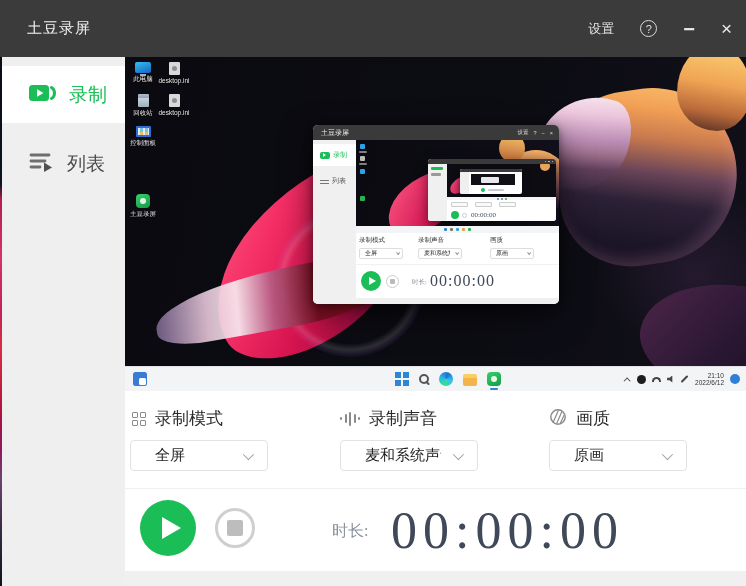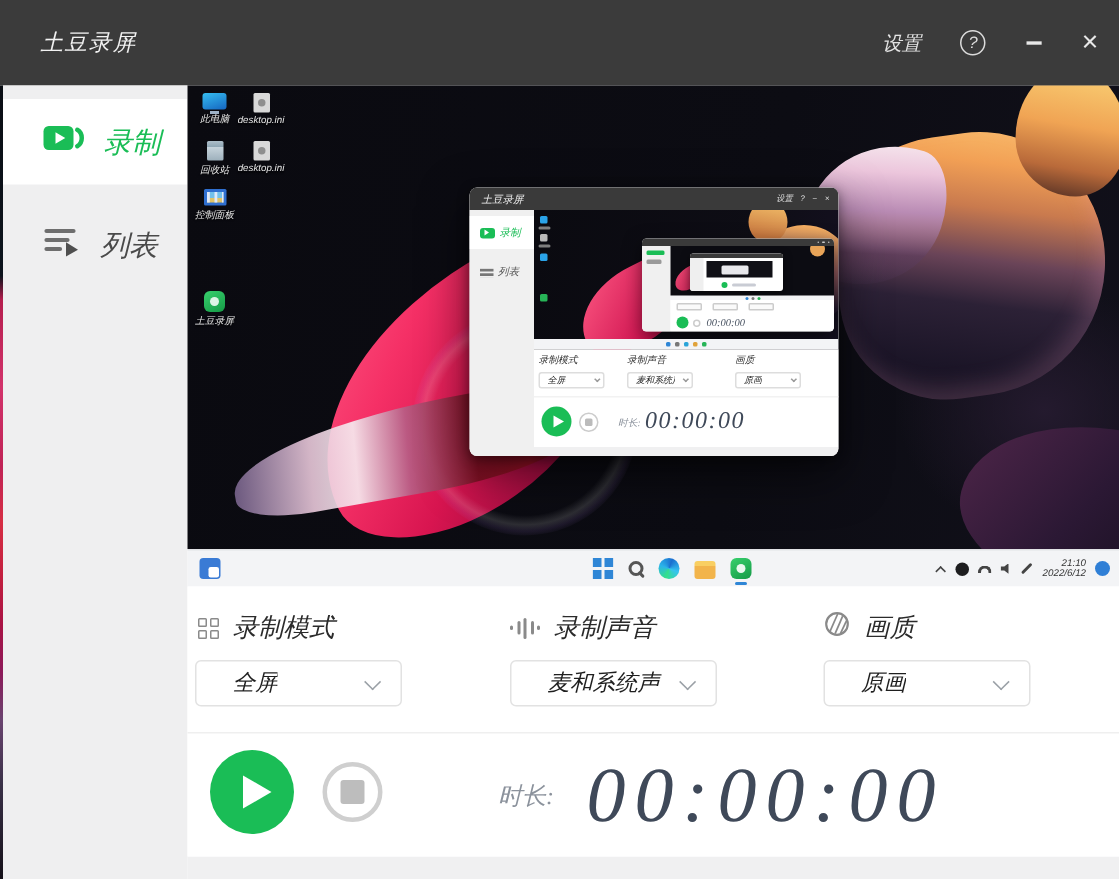--- a/index.html
+++ b/index.html
@@ -5,7 +5,7 @@
   * { margin:0; padding:0; box-sizing:border-box; }
   html,body { background:#222; }
   body { font-family:"Liberation Sans", sans-serif; }
-  .stage { position:relative; width:746px; height:586px; background:#fff; overflow:hidden;font-style:italic; }
+  .stage { position:relative; width:746px; height:586px; background:#fff; overflow:hidden; }
 
   
   .titlebar { height:57px; background:#3b3b3b; display:flex; align-items:center; justify-content:space-between; padding:0 14px 0 27px; }

